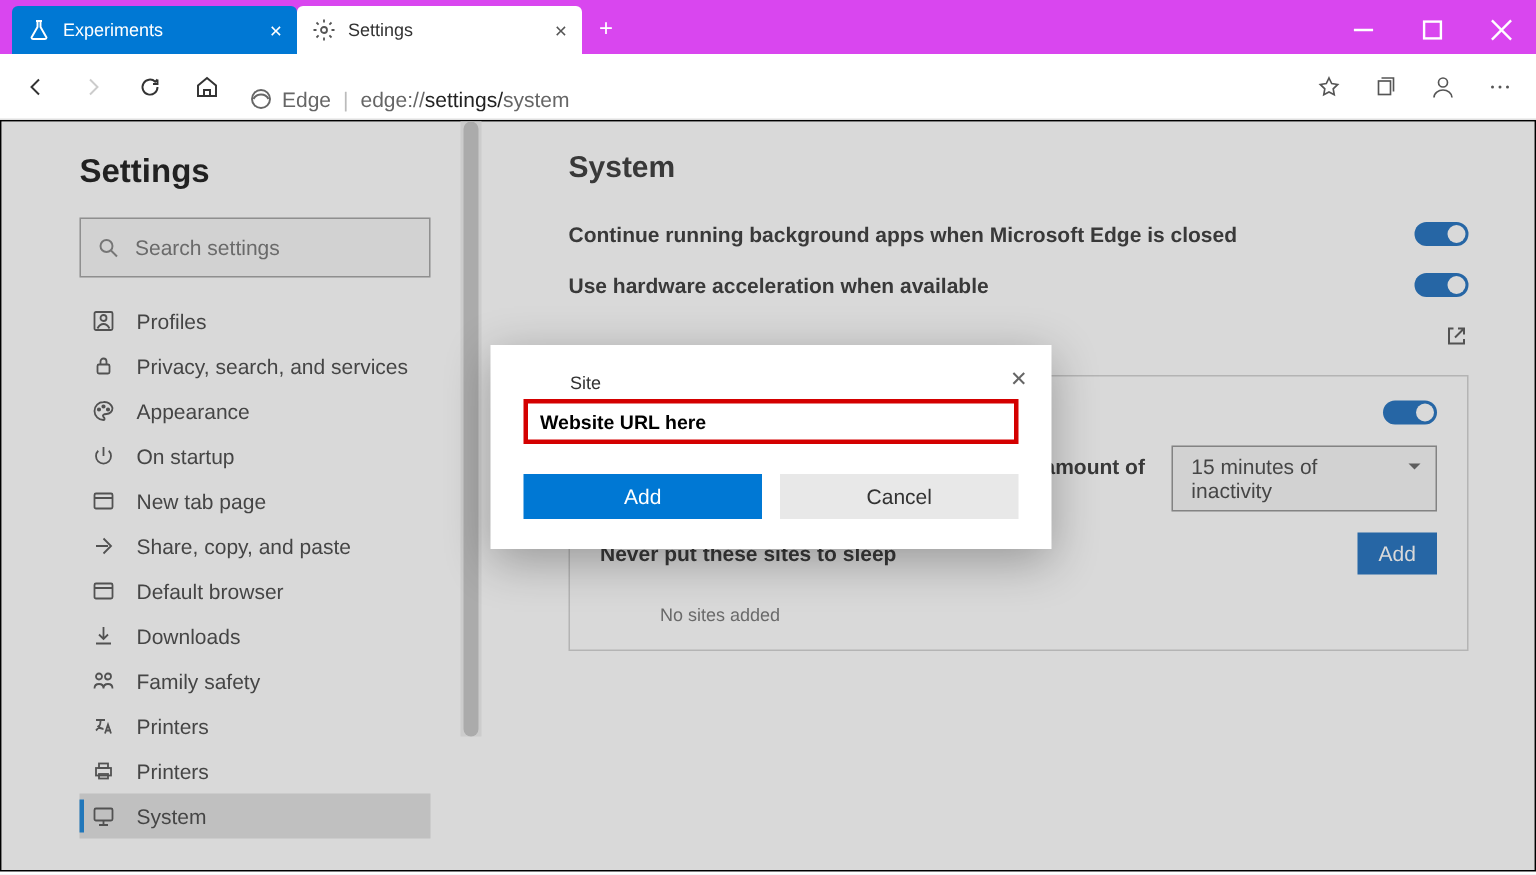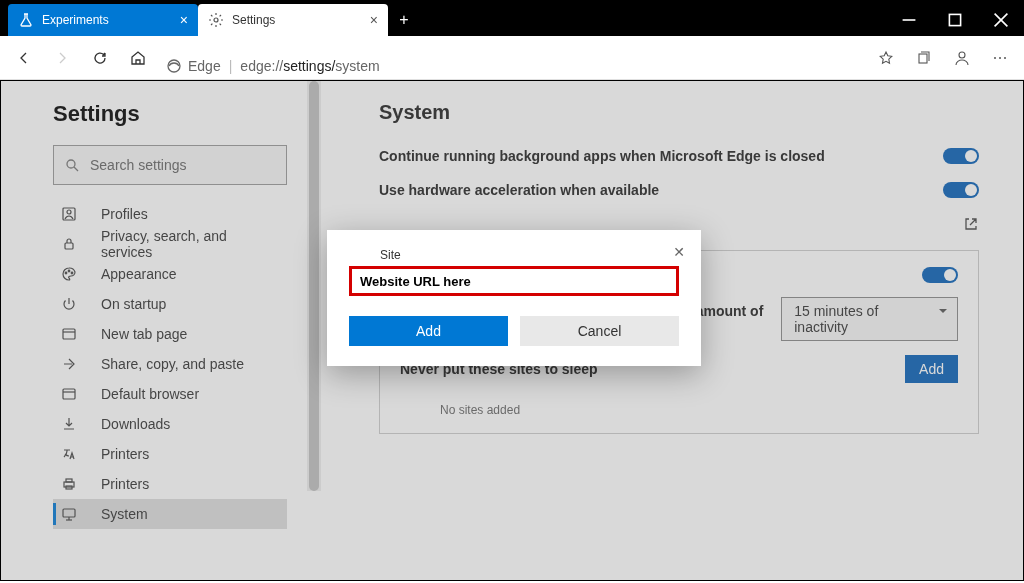--- a/index.html
+++ b/index.html
@@ -5,7 +5,7 @@
 * { margin: 0; padding: 0; box-sizing: border-box; font-family: "Segoe UI", sans-serif; }
 html, body { width: 1024px; height: 583px; overflow: hidden; background: #fff; }
 
-.titlebar { height: 36px; background: #000000; display: flex; align-items: flex-end; justify-content: flex-end; }
+.titlebar { height: 36px; background: #d946ef; display: flex; align-items: flex-end; justify-content: flex-end; }
 .tab { height: 32px; display: flex; align-items: center; padding: 0 10px; font-size: 12px; color: #fff; gap: 8px; border-radius: 4px 4px 0 0; min-width: 190px; }
 .tab.inactive { background: #0078d4; }
 .tab.active { background: #fff; color: #333; }

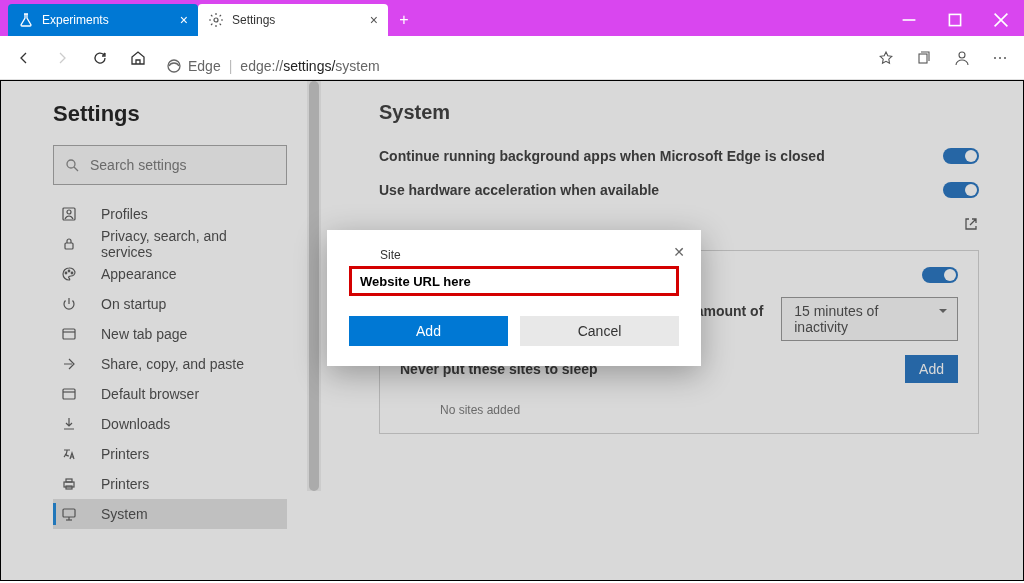--- a/index.html
+++ b/index.html
@@ -30,7 +30,7 @@
 .side { width: 320px; padding: 20px 0 0 52px; border-right: none; position: relative; }
 .side h1 { font-size: 22px; font-weight: 600; margin-bottom: 18px; }
 .search-box { width: 234px; height: 40px; border: 1px solid #999; background: #f5f5f5; display: flex; align-items: center; padding: 0 10px; gap: 10px; color: #666; font-size: 14px; margin-bottom: 14px; }
-.nav-item { display: flex; align-items: center; gap: 24px; height: 30px; padding: 0 8px; font-size: 14px; color: #333; cursor: pointer; width: 234px; }
+.nav-item { display: flex; align-items: center; gap: 14px; height: 30px; padding: 0 8px; font-size: 14px; color: #333; cursor: pointer; width: 234px; }
 .nav-item.selected { background: #ddd; position: relative; }
 .nav-item.selected::before { content: ""; position: absolute; left: 0; top: 4px; bottom: 4px; width: 3px; background: #0078d4; }
 .nav-icon { width: 16px; height: 16px; display: flex; align-items: center; justify-content: center; color: #444; font-size: 14px; }

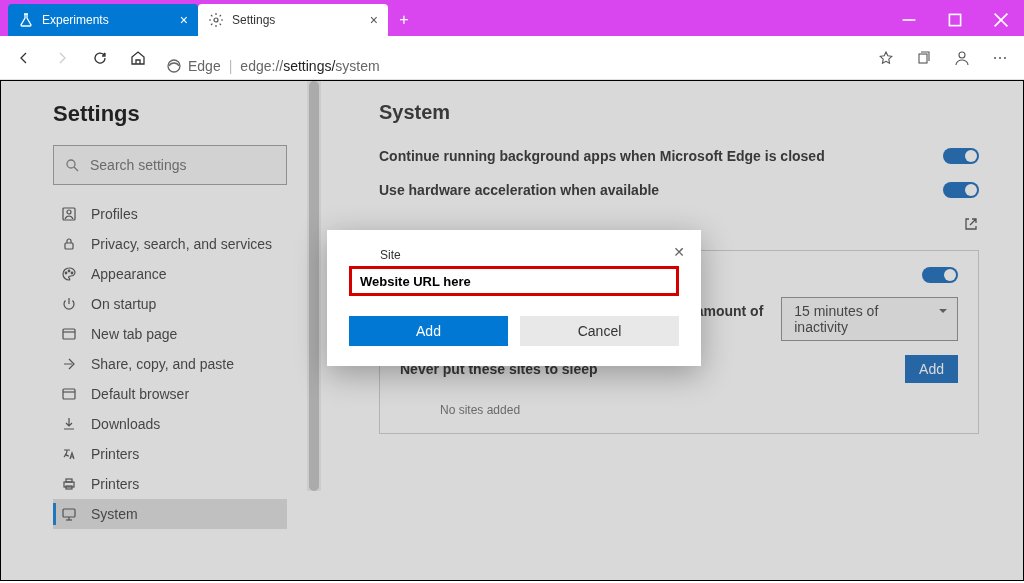--- a/index.html
+++ b/index.html
@@ -258,6 +258,16 @@
     <div class="nav-item">
         <span class="nav-icon">
           <svg viewBox="0 0 16 16" fill="none" stroke="#444" stroke-width="1.2">
+            <circle cx="5" cy="5" r="2"></circle>
+            <circle cx="11" cy="5" r="2"></circle>
+            <path d="M2 13c0-2 1-3 3-3s3 1 3 3M8 13c0-2 1-3 3-3s3 1 3 3"></path>
+          </svg>
+        </span>
+        <span>Family safety</span>
+      </div>
+    <div class="nav-item">
+        <span class="nav-icon">
+          <svg viewBox="0 0 16 16" fill="none" stroke="#444" stroke-width="1.2">
             <path d="M3 4h6M6 4v1c0 3-2 5-3 6M4 8c1 1 3 2 4 2M9 13l2-6 2 6M10 11h3"></path>
           </svg>
         </span>

